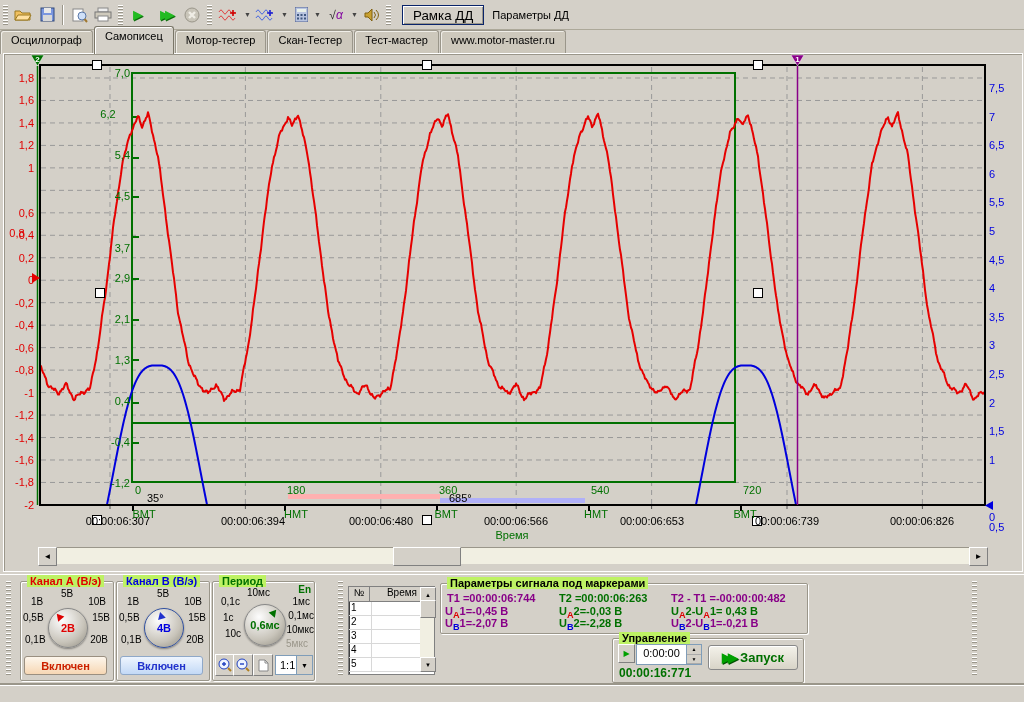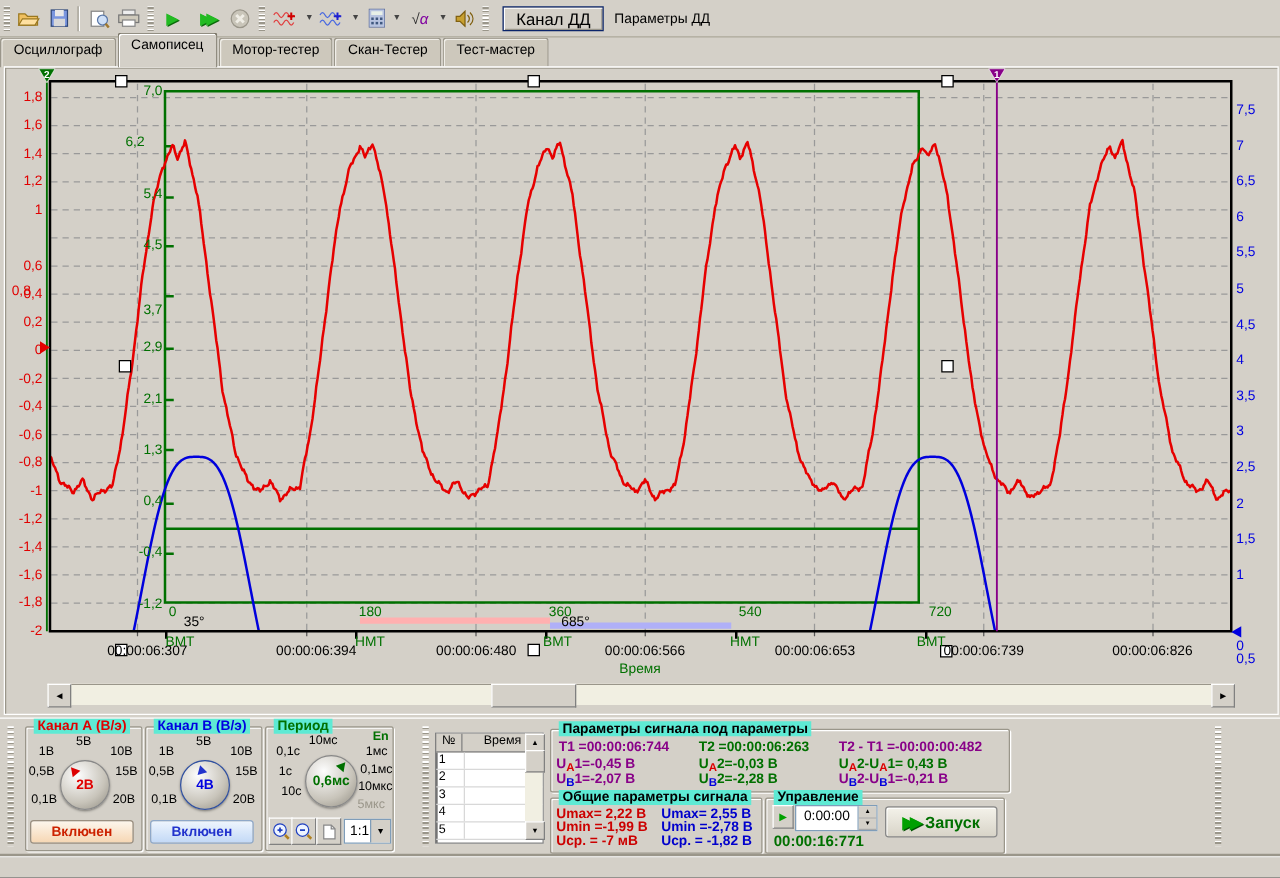--- a/index.html
+++ b/index.html
@@ -181,7 +181,7 @@
       </svg>
   </div>
   <div class="grip"></div>
-  <button class="ramka-btn">Канал ДД</button>
+  <button class="ramka-btn">Рамка ДД</button>
   <div class="params-lbl">Параметры ДД</div>
 </div>
 

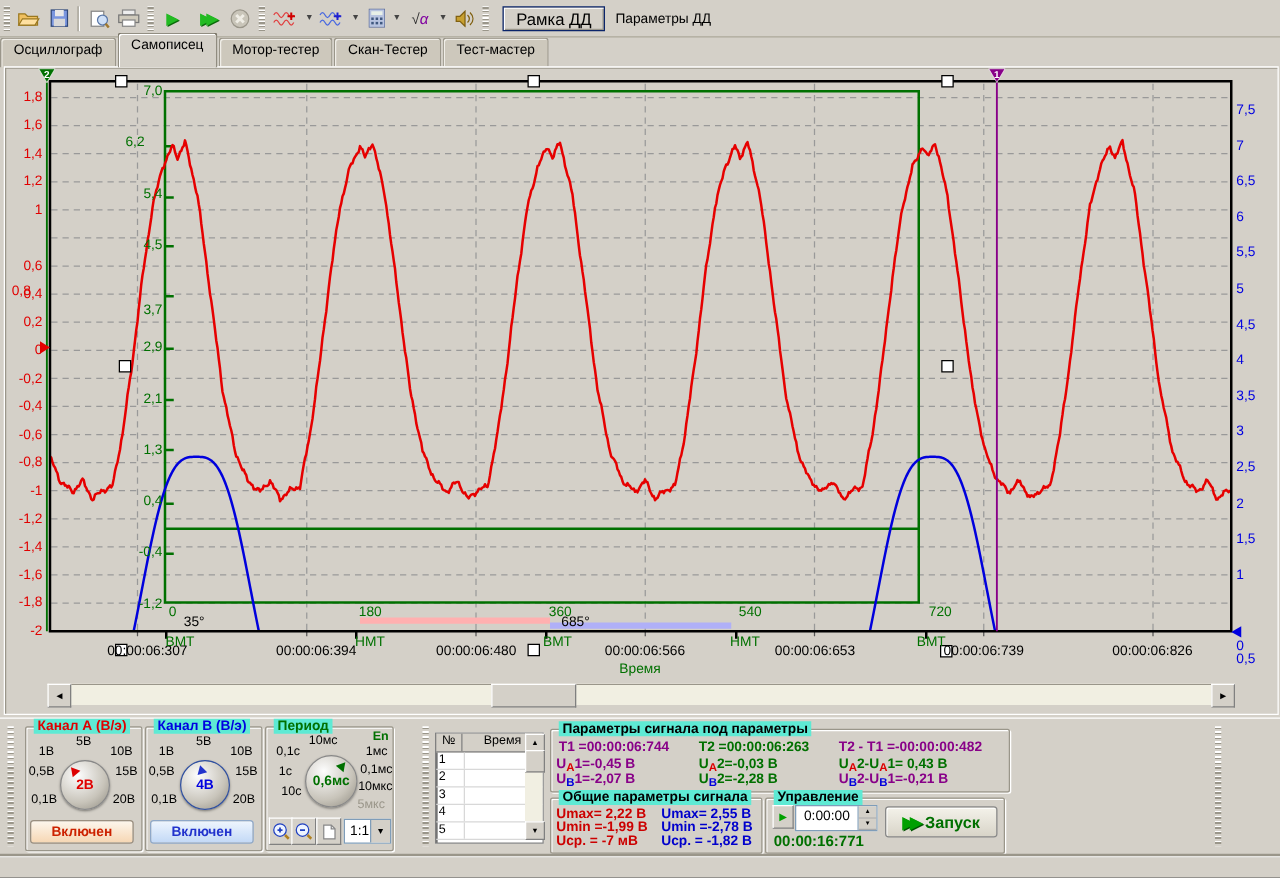--- a/index.html
+++ b/index.html
@@ -191,6 +191,7 @@
   <div class="tab">Мотор-тестер</div>
   <div class="tab">Скан-Тестер</div>
   <div class="tab">Тест-мастер</div>
+  <div class="tab">www.motor-master.ru</div>
 </div>
 
 <div class="chart-panel"></div>

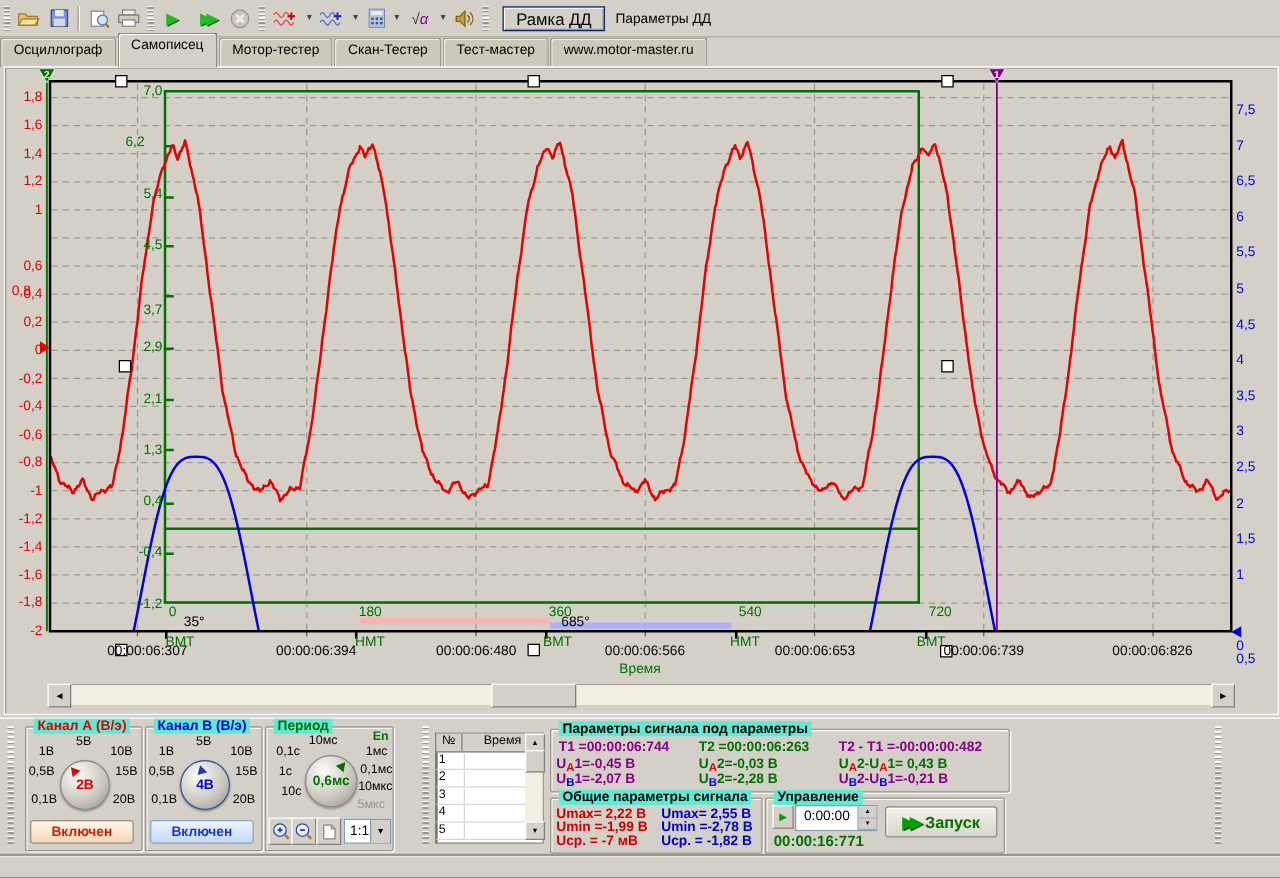--- a/index.html
+++ b/index.html
@@ -48,7 +48,7 @@
        background:repeating-linear-gradient(180deg,#fff 0 1px,#9a968a 1px 2px,transparent 2px 4px);}
   .gbox{position:absolute;border:1px solid #9a968a;box-shadow:inset 1px 1px 0 #fff, 1px 1px 0 #fff;
        border-radius:2px;}
-  .gbox-title{position:absolute;top:-7px;left:6px;background:#5eead4;padding:0 3px;font-weight:bold;}
+  .gbox-title{position:absolute;top:-7px;left:6px;background:#bef264;padding:0 3px;font-weight:bold;}
   .knob{position:absolute;border-radius:50%;
        background:radial-gradient(circle at 35% 30%,#fdfdfd,#c8c4ba 60%,#8f8b80);
        border:1px solid #888;box-shadow:0 1px 2px rgba(0,0,0,.4);

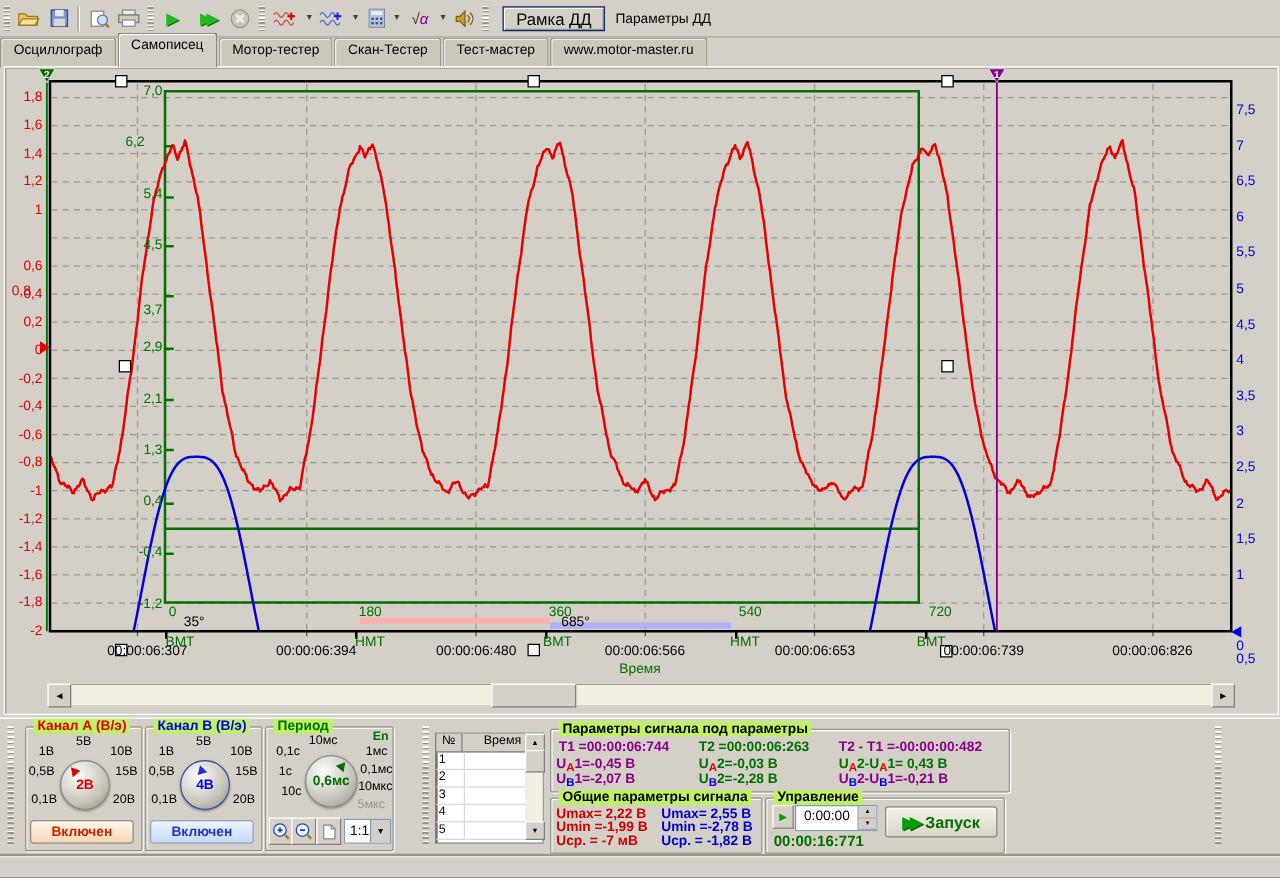--- a/index.html
+++ b/index.html
@@ -454,7 +454,7 @@
   </div>
 
   <div class="gbox" style="left:440px;top:8px;width:366px;height:49px;">
-    <div class="gbox-title">Параметры сигнала под параметры</div>
+    <div class="gbox-title">Параметры сигнала под маркерами</div>
     <span class="pv purple-t" style="left:6px;top:8px;">T1 =00:00:06:744</span>
     <span class="pv green-t" style="left:118px;top:8px;">T2 =00:00:06:263</span>
     <span class="pv purple-t" style="left:230px;top:8px;">T2 - T1 =-00:00:00:482</span>

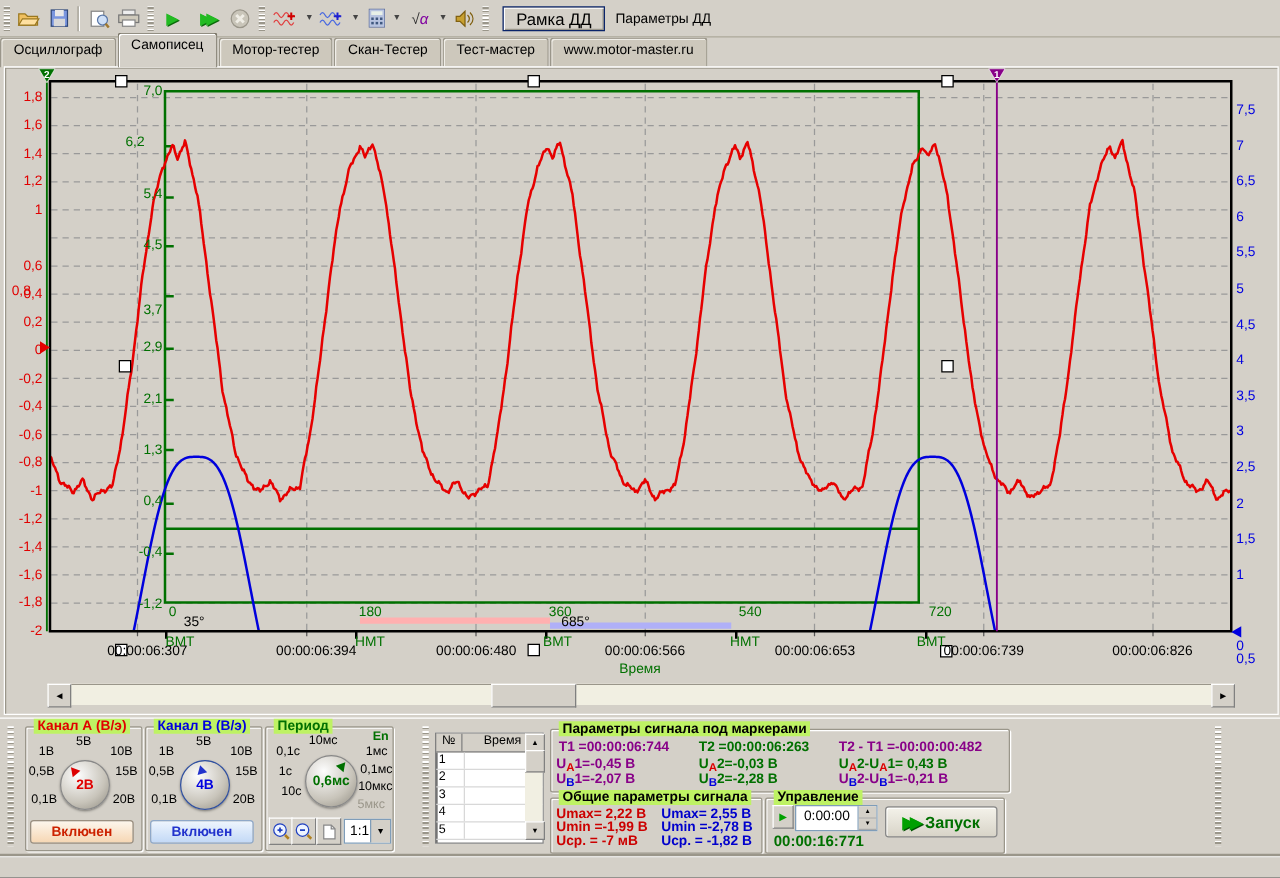--- a/index.html
+++ b/index.html
@@ -466,15 +466,6 @@
     <span class="pv purple-t" style="left:230px;top:33px;"><span>U</span><sub class="sb">B</sub><span>2-U</span><sub class="sb">B</sub><span>1=-0,21 В</span></span>
   </div>
 
-  <div class="gbox" style="left:440px;top:63px;width:168px;height:43px;">
-    <div class="gbox-title">Общие параметры сигнала</div>
-    <span class="pv" style="left:4px;top:6px;color:#cc0000;">Umax= 2,22 В</span>
-    <span class="pv" style="left:4px;top:17px;color:#cc0000;">Umin =-1,99 В</span>
-    <span class="pv" style="left:4px;top:28px;color:#cc0000;">Uср. = -7 мВ</span>
-    <span class="pv" style="left:88px;top:6px;color:#0000cc;">Umax= 2,55 В</span>
-    <span class="pv" style="left:88px;top:17px;color:#0000cc;">Umin =-2,78 В</span>
-    <span class="pv" style="left:88px;top:28px;color:#0000cc;">Uср. = -1,82 В</span>
-  </div>
 
   <div class="gbox" style="left:612px;top:63px;width:190px;height:43px;">
     <div class="gbox-title">Управление</div>

